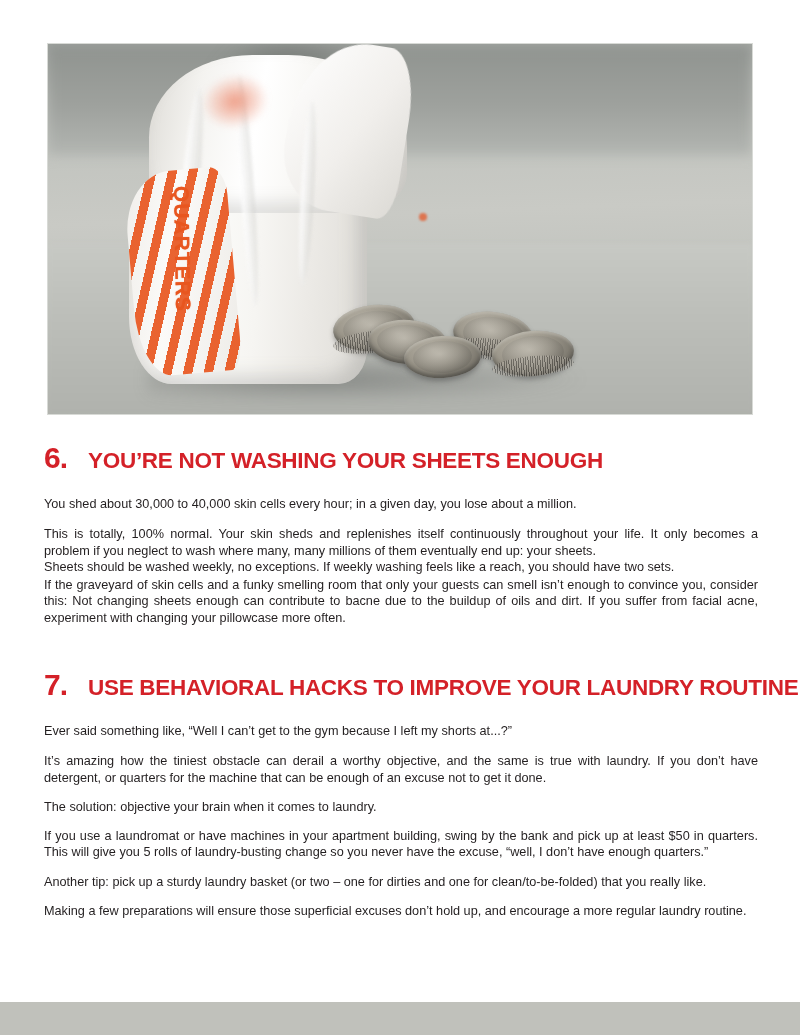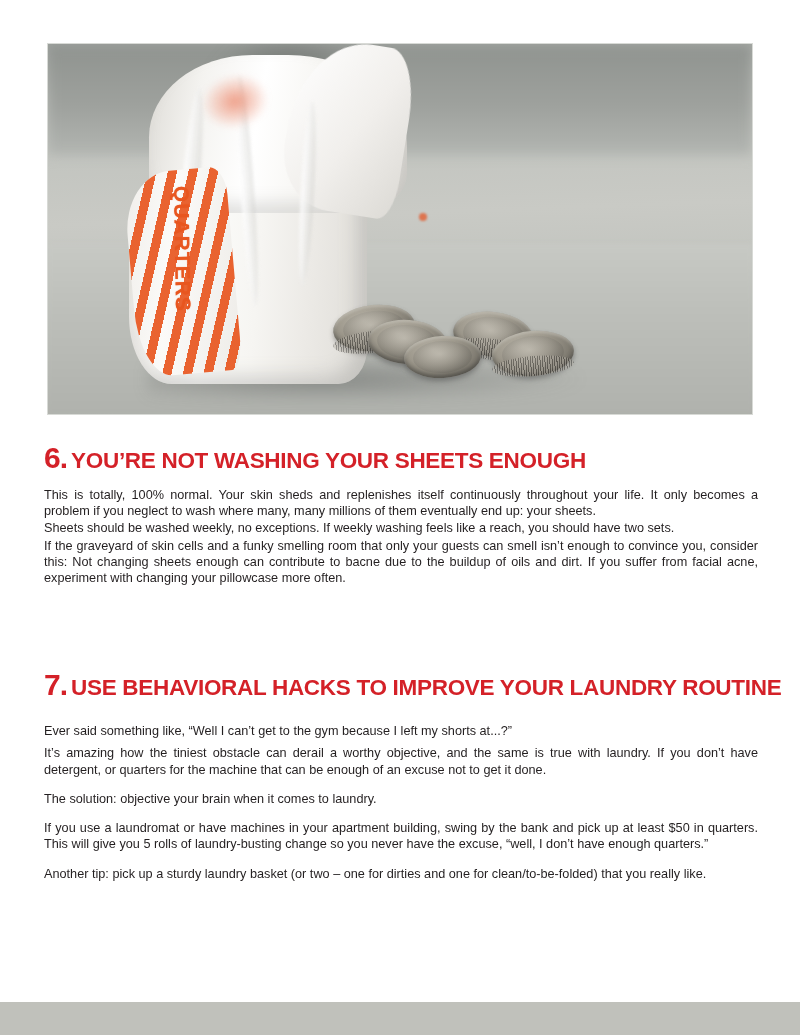--- a/index.html
+++ b/index.html
@@ -226,6 +226,7 @@
     font-size: 22.5px;
     font-weight: 700;
     letter-spacing: -0.3px;
+    margin-left: 17px;
   }
 
   

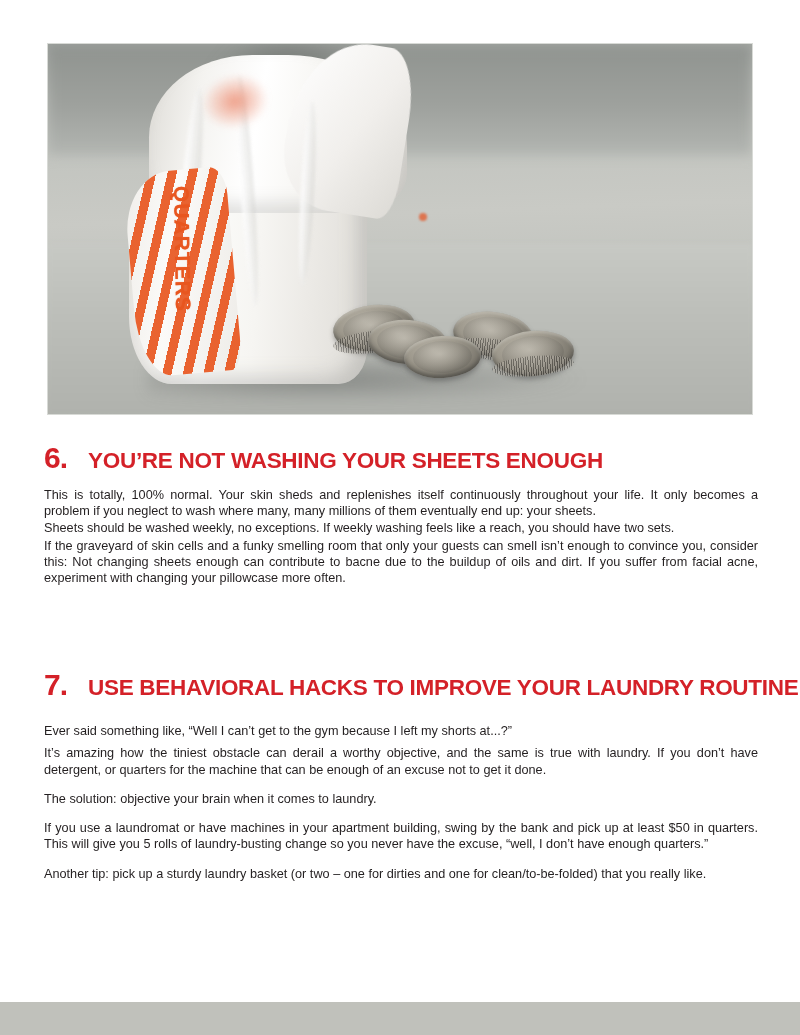--- a/index.html
+++ b/index.html
@@ -293,6 +293,7 @@
     <h2 class="heading">
       <span class="num">6.</span><span class="title">YOU’RE NOT WASHING YOUR SHEETS ENOUGH</span>
     </h2>
+    <p class="body ragged" style="margin-top:23px;">You shed about 30,000 to 40,000 skin cells every hour; in a given day, you lose about a million.</p>
     <p class="body" style="margin-top:14px;">This is totally, 100% normal. Your skin sheds and replenishes itself continuously throughout your life. It only becomes a problem if you neglect to wash where many, many millions of them eventually end up: your sheets.</p>
     <p class="body ragged" style="">Sheets should be washed weekly, no exceptions. If weekly washing feels like a reach, you should have two sets.</p>
     <p class="body" style="margin-top:2px;">If the graveyard of skin cells and a funky smelling room that only your guests can smell isn’t enough to convince you, consider this: Not changing sheets enough can contribute to bacne due to the buildup of oils and dirt. If you suffer from facial acne, experiment with changing your pillowcase more often.</p>

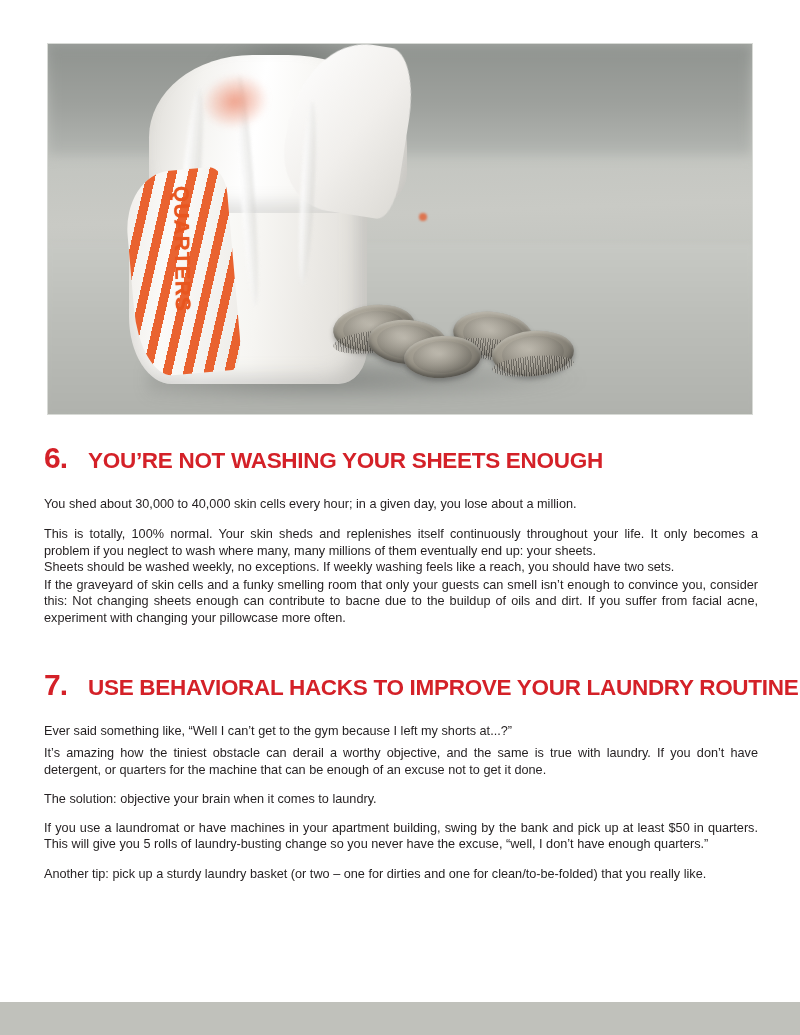--- a/index.html
+++ b/index.html
@@ -304,7 +304,7 @@
       <span class="num">7.</span><span class="title">USE BEHAVIORAL HACKS TO IMPROVE YOUR LAUNDRY ROUTINE</span>
     </h2>
     <p class="body ragged" style="margin-top:23px;">Ever said something like, “Well I can’t get to the gym because I left my shorts at...?”</p>
-    <p class="body" style="margin-top:6px;">It’s amazing how the tiniest obstacle can derail a worthy objective, and the same is true with laundry. If you don’t have detergent, or quarters for the machine that can be enough of an excuse not to get it done.</p>
+    <p class="body" style="margin-top:14px;">It’s amazing how the tiniest obstacle can derail a worthy objective, and the same is true with laundry. If you don’t have detergent, or quarters for the machine that can be enough of an excuse not to get it done.</p>
     <p class="body ragged" style="margin-top:13px;">The solution: objective your brain when it comes to laundry.</p>
     <p class="body" style="margin-top:13px;">If you use a laundromat or have machines in your apartment building, swing by the bank and pick up at least $50 in quarters. This will give you 5 rolls of laundry-busting change so you never have the excuse, “well, I don’t have enough quarters.”</p>
     <p class="body" style="margin-top:13px;">Another tip: pick up a sturdy laundry basket (or two – one for dirties and one for clean/to-be-folded) that you really like.</p>

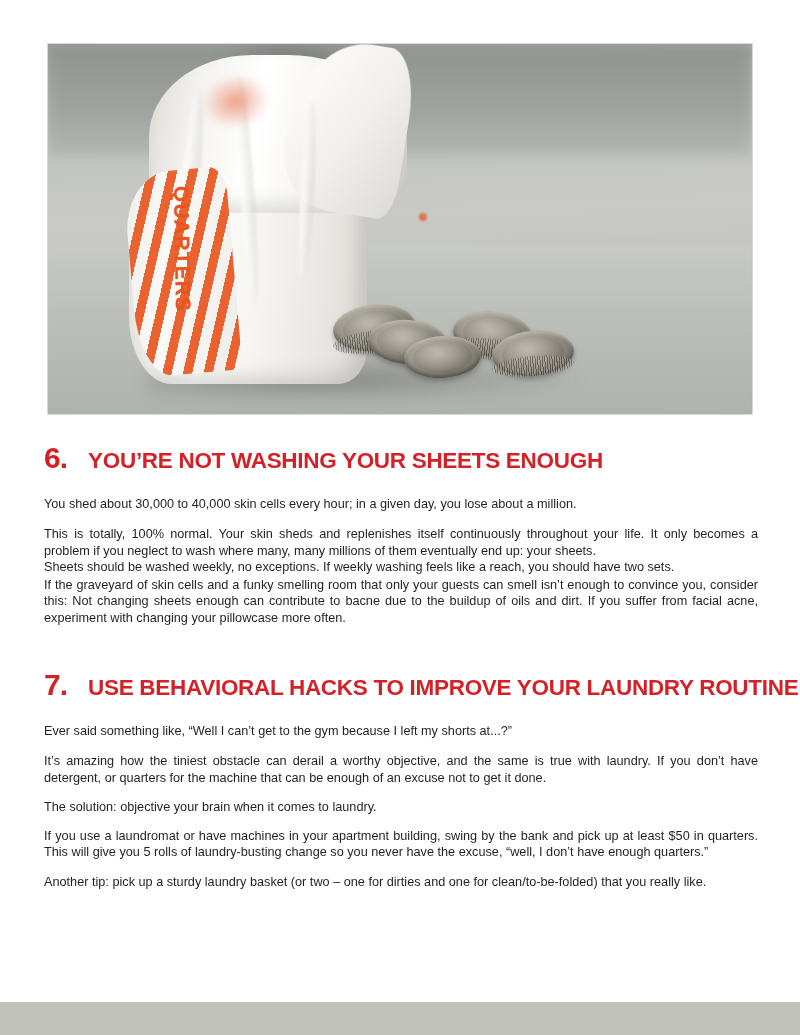--- a/index.html
+++ b/index.html
@@ -308,6 +308,7 @@
     <p class="body ragged" style="margin-top:13px;">The solution: objective your brain when it comes to laundry.</p>
     <p class="body" style="margin-top:13px;">If you use a laundromat or have machines in your apartment building, swing by the bank and pick up at least $50 in quarters. This will give you 5 rolls of laundry-busting change so you never have the excuse, “well, I don’t have enough quarters.”</p>
     <p class="body" style="margin-top:13px;">Another tip: pick up a sturdy laundry basket (or two – one for dirties and one for clean/to-be-folded) that you really like.</p>
+    <p class="body" style="margin-top:13px;">Making a few preparations will ensure those superficial excuses don’t hold up, and encourage a more regular laundry routine.</p>
   </div>
 
   <div class="footer-bar"></div>

